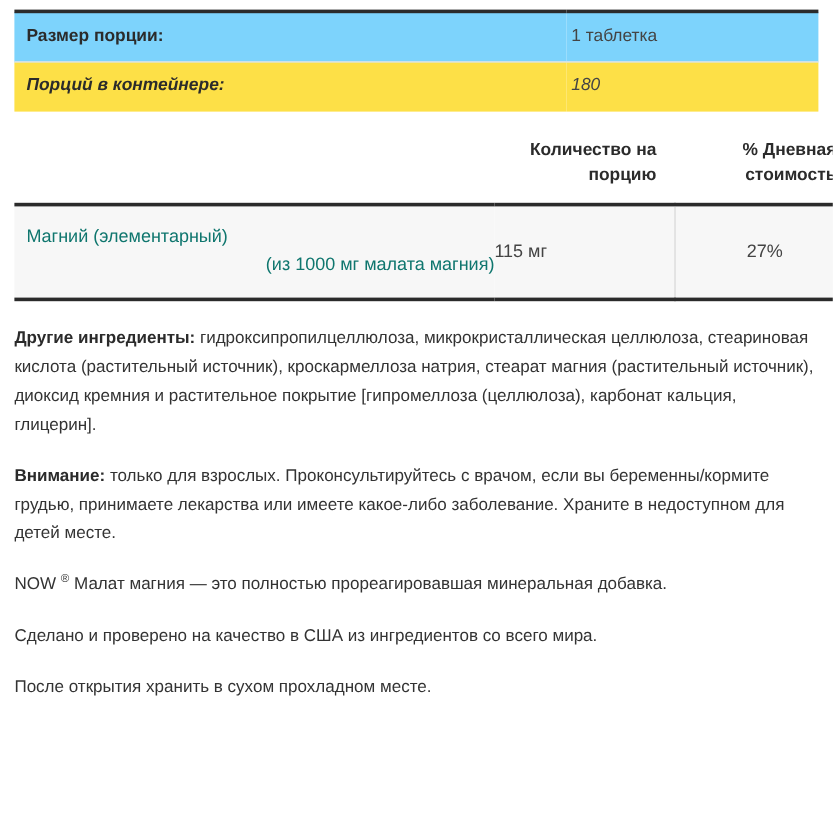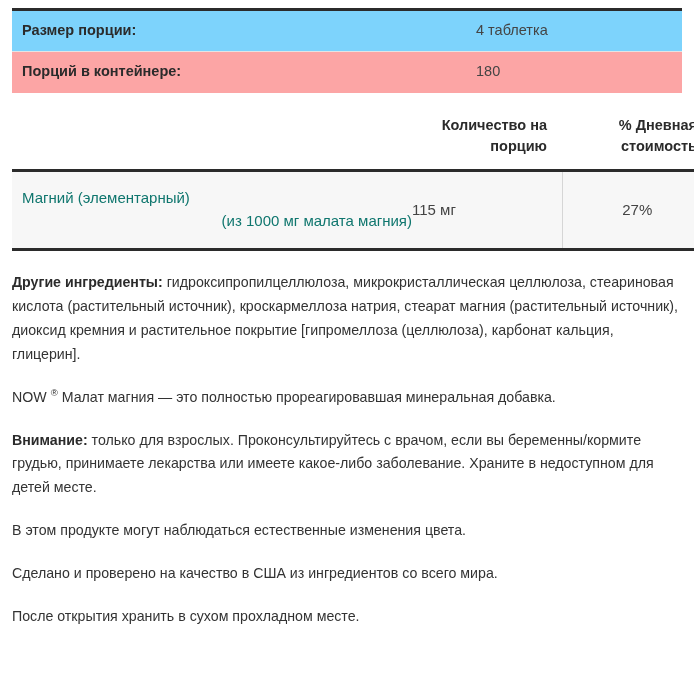--- a/index.html
+++ b/index.html
@@ -151,7 +151,7 @@
     <tbody>
       <tr>
         <td class="label">Размер порции:</td>
-        <td class="value">4 таблетка</td>
+        <td class="value">1 таблетка</td>
       </tr>
       <tr class="row-alt">
         <td class="label">Порций в контейнере:</td>

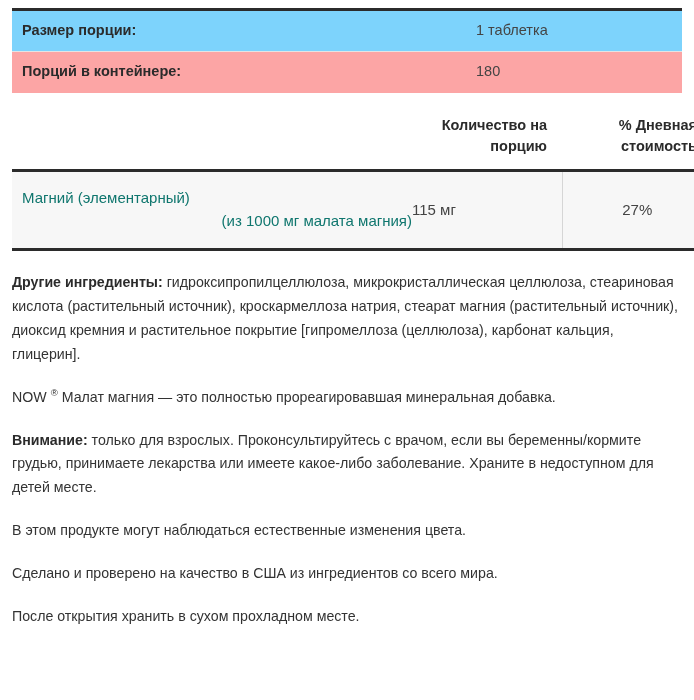--- a/index.html
+++ b/index.html
@@ -34,7 +34,8 @@
     background: #7dd3fc;
   }
   .serving-table tr.row-alt {
-    background: #fca5a5;
+    background: #fde047;
+    font-style: italic;
   }
   .serving-table tr + tr td {
     border-top: 1px solid #e4e4e4;

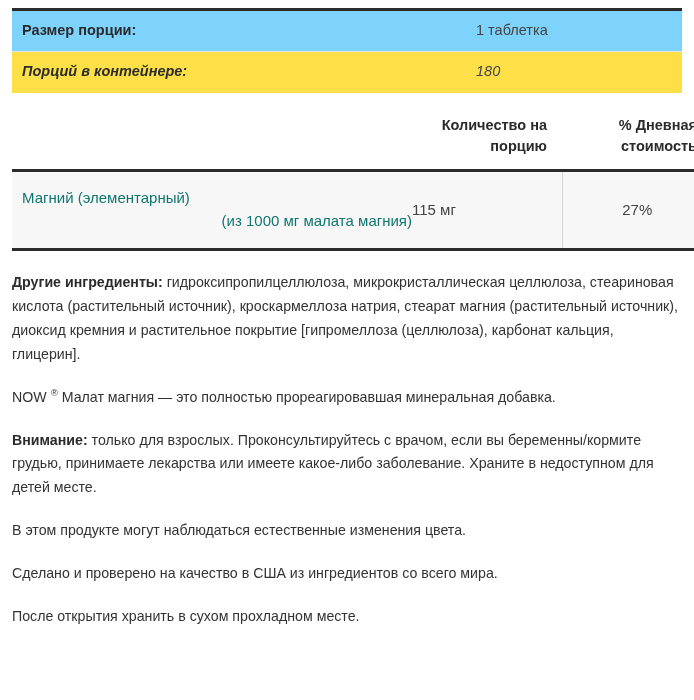--- a/index.html
+++ b/index.html
@@ -188,10 +188,10 @@
     <p class="para"><b>Другие ингредиенты:</b><span> гидроксипропилцеллюлоза, микрокристаллическая целлюлоза, стеариновая кислота (растительный источник), кроскармеллоза натрия, стеарат магния (растительный источник), диоксид кремния и растительное покрытие [гипромеллоза (целлюлоза), карбонат кальция, глицерин].</span></p>
 
 
+    <p class="para"><b>Внимание:</b><span> только для взрослых. Проконсультируйтесь с врачом, если вы беременны/кормите грудью, принимаете лекарства или имеете какое-либо заболевание. Храните в недоступном для детей месте.</span></p>
+
     <p class="para"><span>NOW</span> <sup>®</sup><span> Малат магния — это полностью прореагировавшая минеральная добавка.</span></p>
 
-    <p class="para"><b>Внимание:</b><span> только для взрослых. Проконсультируйтесь с врачом, если вы беременны/кормите грудью, принимаете лекарства или имеете какое-либо заболевание. Храните в недоступном для детей месте.</span></p>
-
     <p class="para">В этом продукте могут наблюдаться естественные изменения цвета.</p>
 
     <p class="para">Сделано и проверено на качество в США из ингредиентов со всего мира.</p>

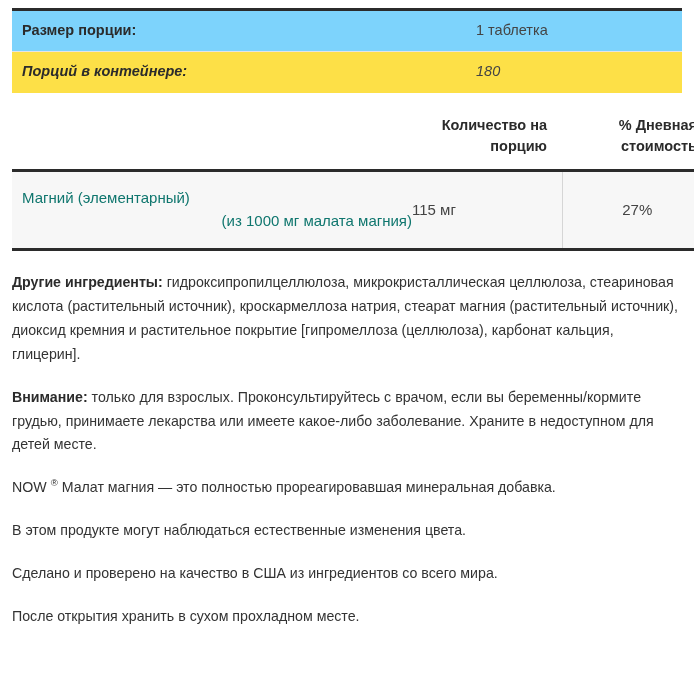--- a/index.html
+++ b/index.html
@@ -192,7 +192,6 @@
 
     <p class="para"><span>NOW</span> <sup>®</sup><span> Малат магния — это полностью прореагировавшая минеральная добавка.</span></p>
 
-    <p class="para">В этом продукте могут наблюдаться естественные изменения цвета.</p>
 
     <p class="para">Сделано и проверено на качество в США из ингредиентов со всего мира.</p>
 

